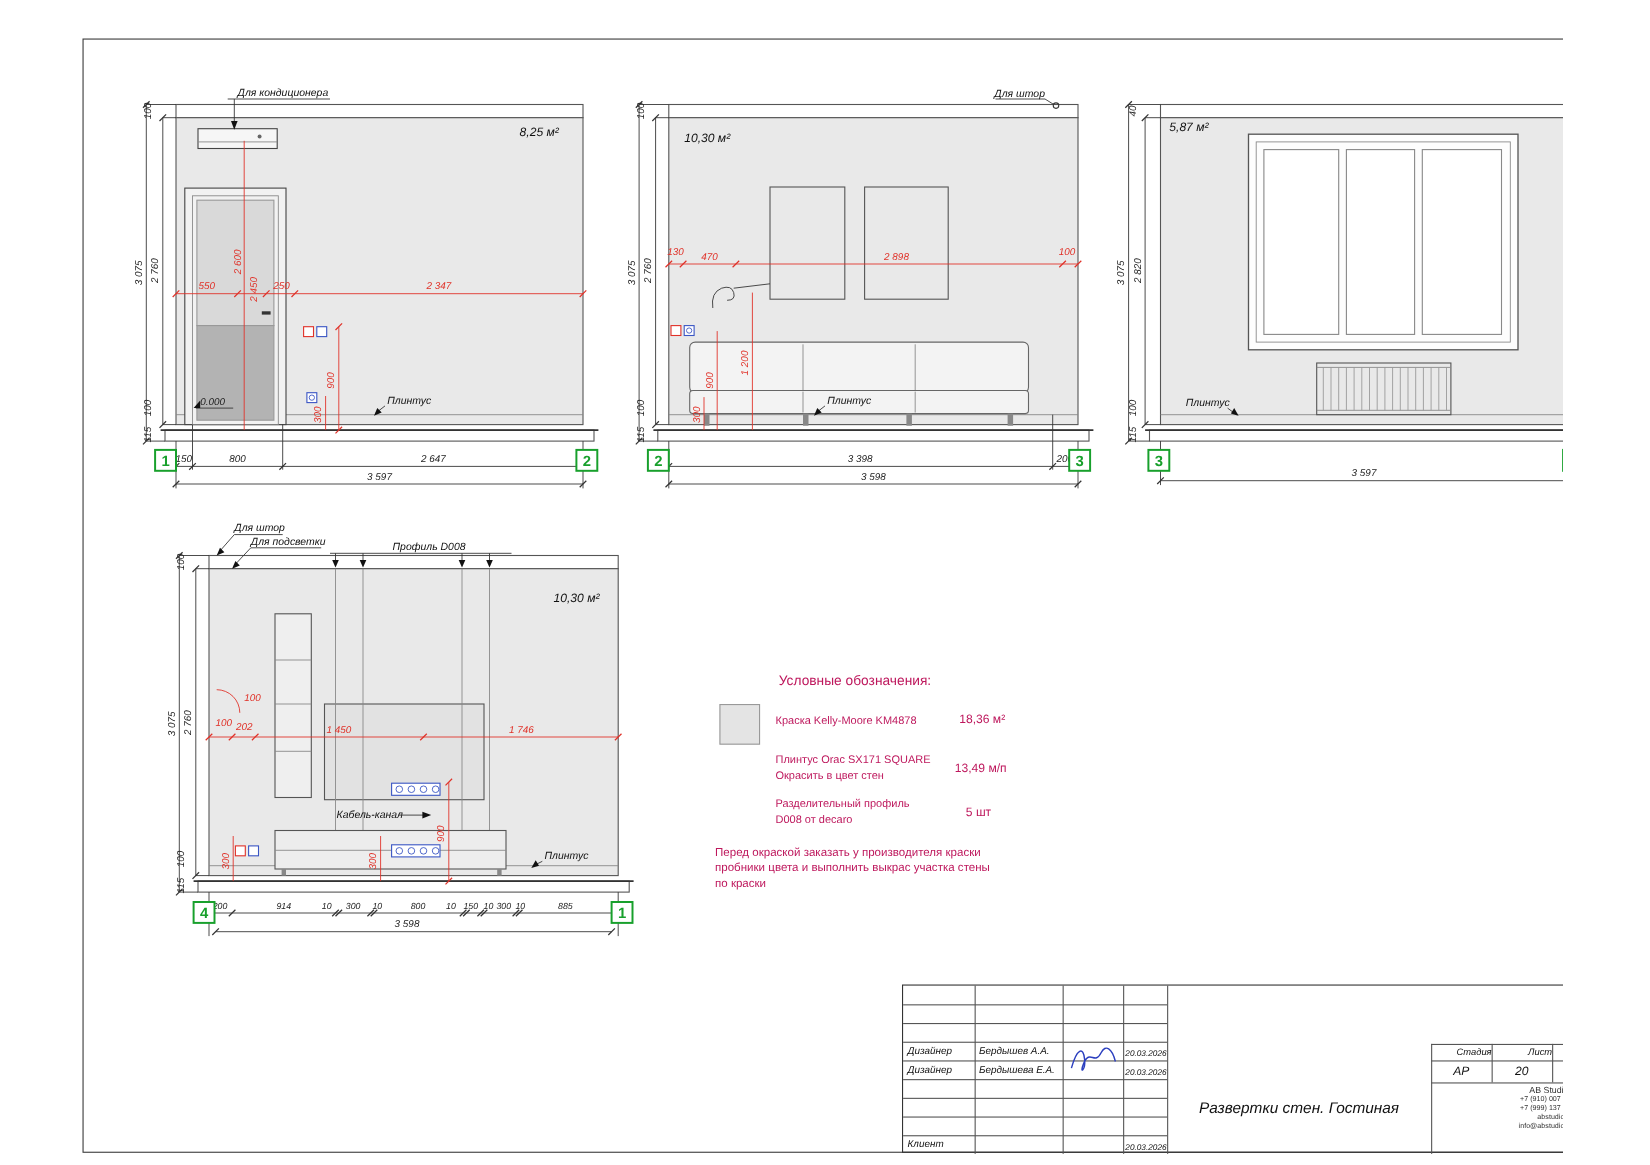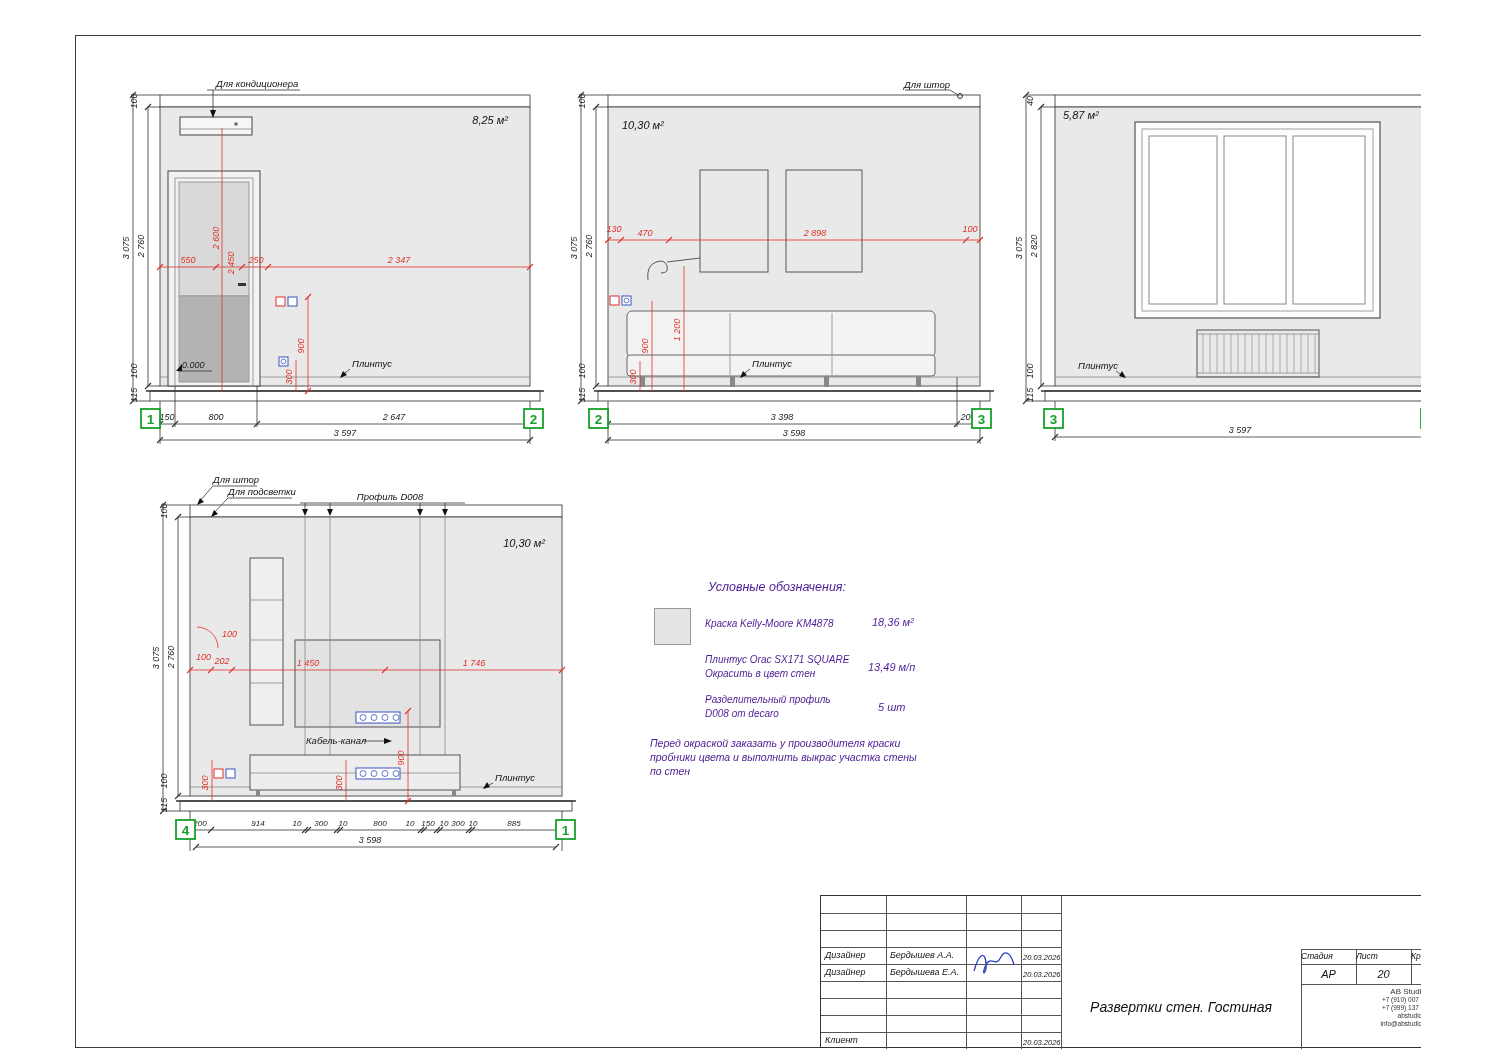--- a/index.html
+++ b/index.html
@@ -24,7 +24,7 @@
   .esym-b{stroke:#3a55c4;fill:#fff;stroke-width:1}
   .esym-r{stroke:#e03128;fill:#fff;stroke-width:1}
   
-  .legend{position:absolute;left:650px;top:580px;width:312px;height:212px;font-style:italic;color:#4c1d95}
+  .legend{position:absolute;left:650px;top:612px;width:312px;height:212px;color:#be185d}
   .legend .lt{position:absolute;left:58px;top:0;font-size:12.5px}
   .legend .swatch{position:absolute;left:4px;top:28px;width:37px;height:37px;background:#e4e4e4;border:1px solid #999}
   .legend .li{position:absolute;font-size:10px;white-space:nowrap}

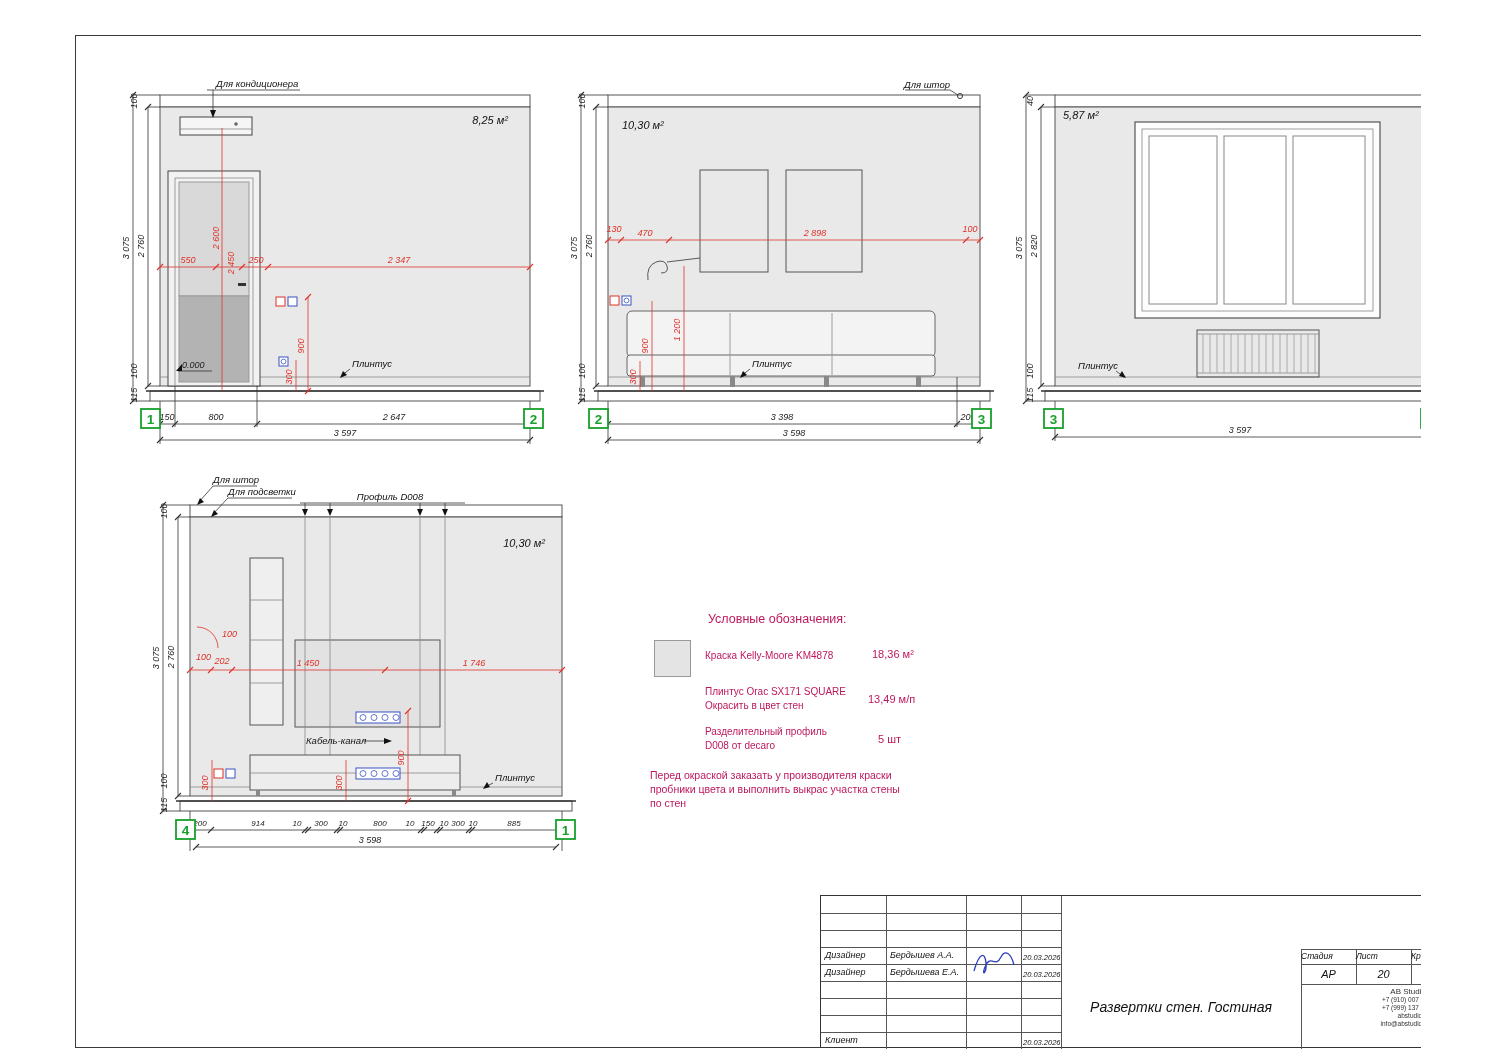--- a/index.html
+++ b/index.html
@@ -484,7 +484,7 @@
   <div class="note">
     <span>Перед окраской заказать у производителя краски</span><br>
     <span>пробники цвета и выполнить выкрас участка стены</span><br>
-    <span>по стен</span>
+    <span>по краски</span>
   </div>
 </div>
 

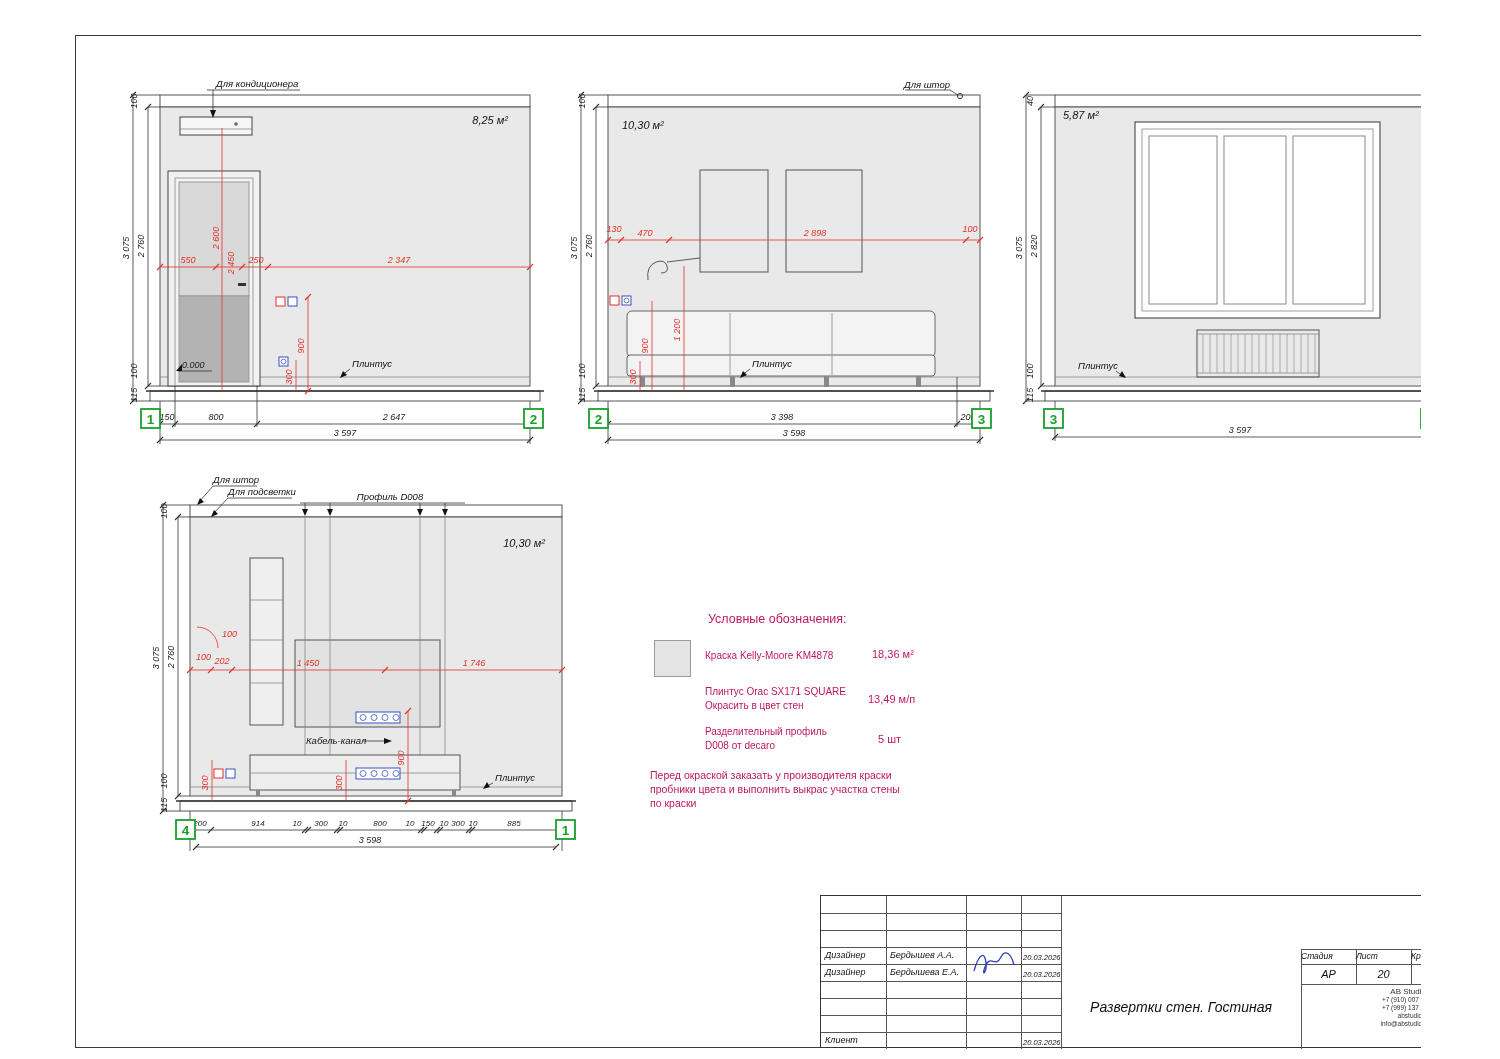--- a/index.html
+++ b/index.html
@@ -38,7 +38,7 @@
   .tb .cell{position:absolute;font-size:9px;line-height:13px;white-space:nowrap}
   .tb .date{font-size:7.5px}
   .tb .sheet-title{position:absolute;left:240px;top:103px;width:240px;text-align:center;font-size:14px}
-  .tb .hdr{position:absolute;font-size:8.5px;text-align:left}
+  .tb .hdr{position:absolute;font-size:8.5px;text-align:right}
   .tb .val{position:absolute;font-size:11px;text-align:center}
   .tb .studio{position:absolute;left:480px;top:92px;width:136px;text-align:right;font-size:6.5px;line-height:8px;font-style:normal;color:#333}
   .tb .studio .sname{font-size:8px}

